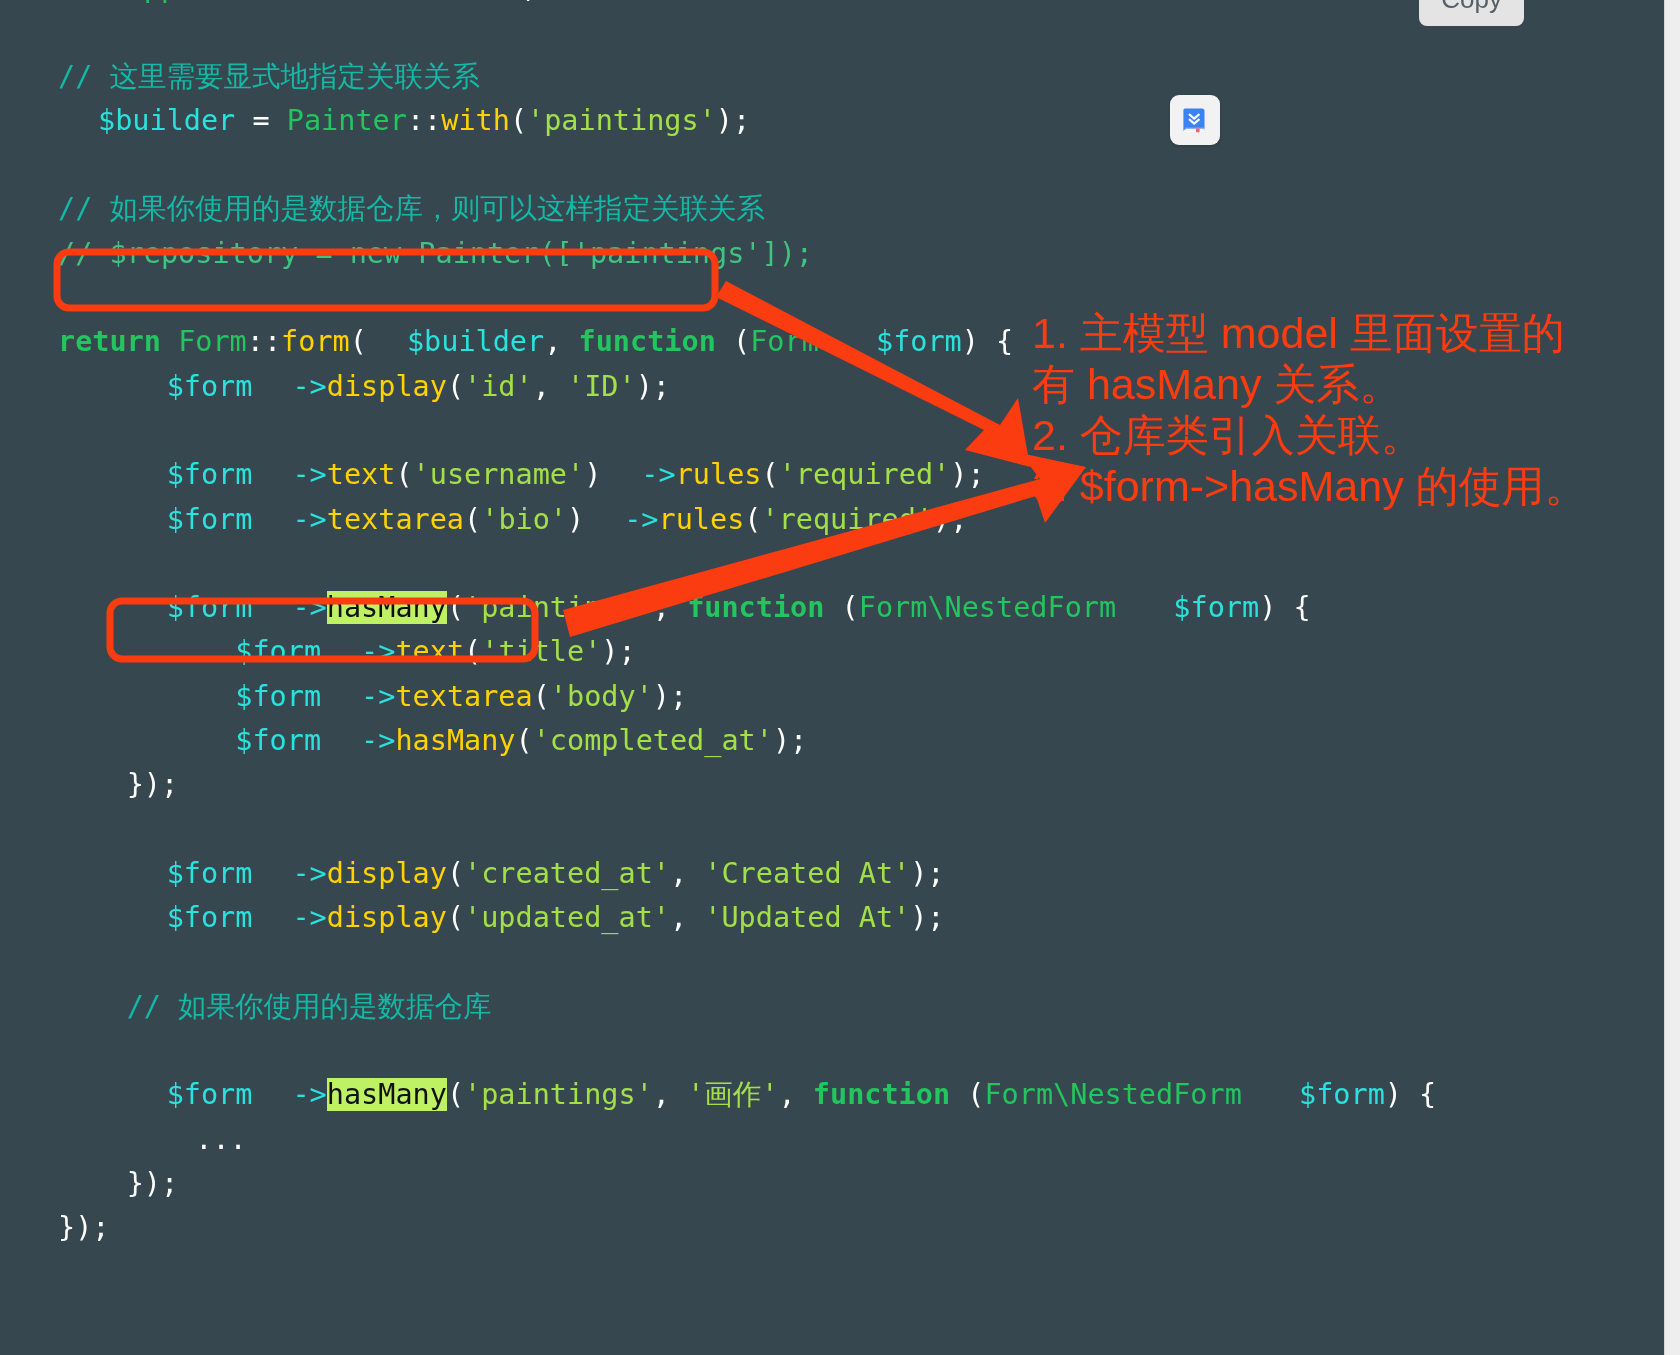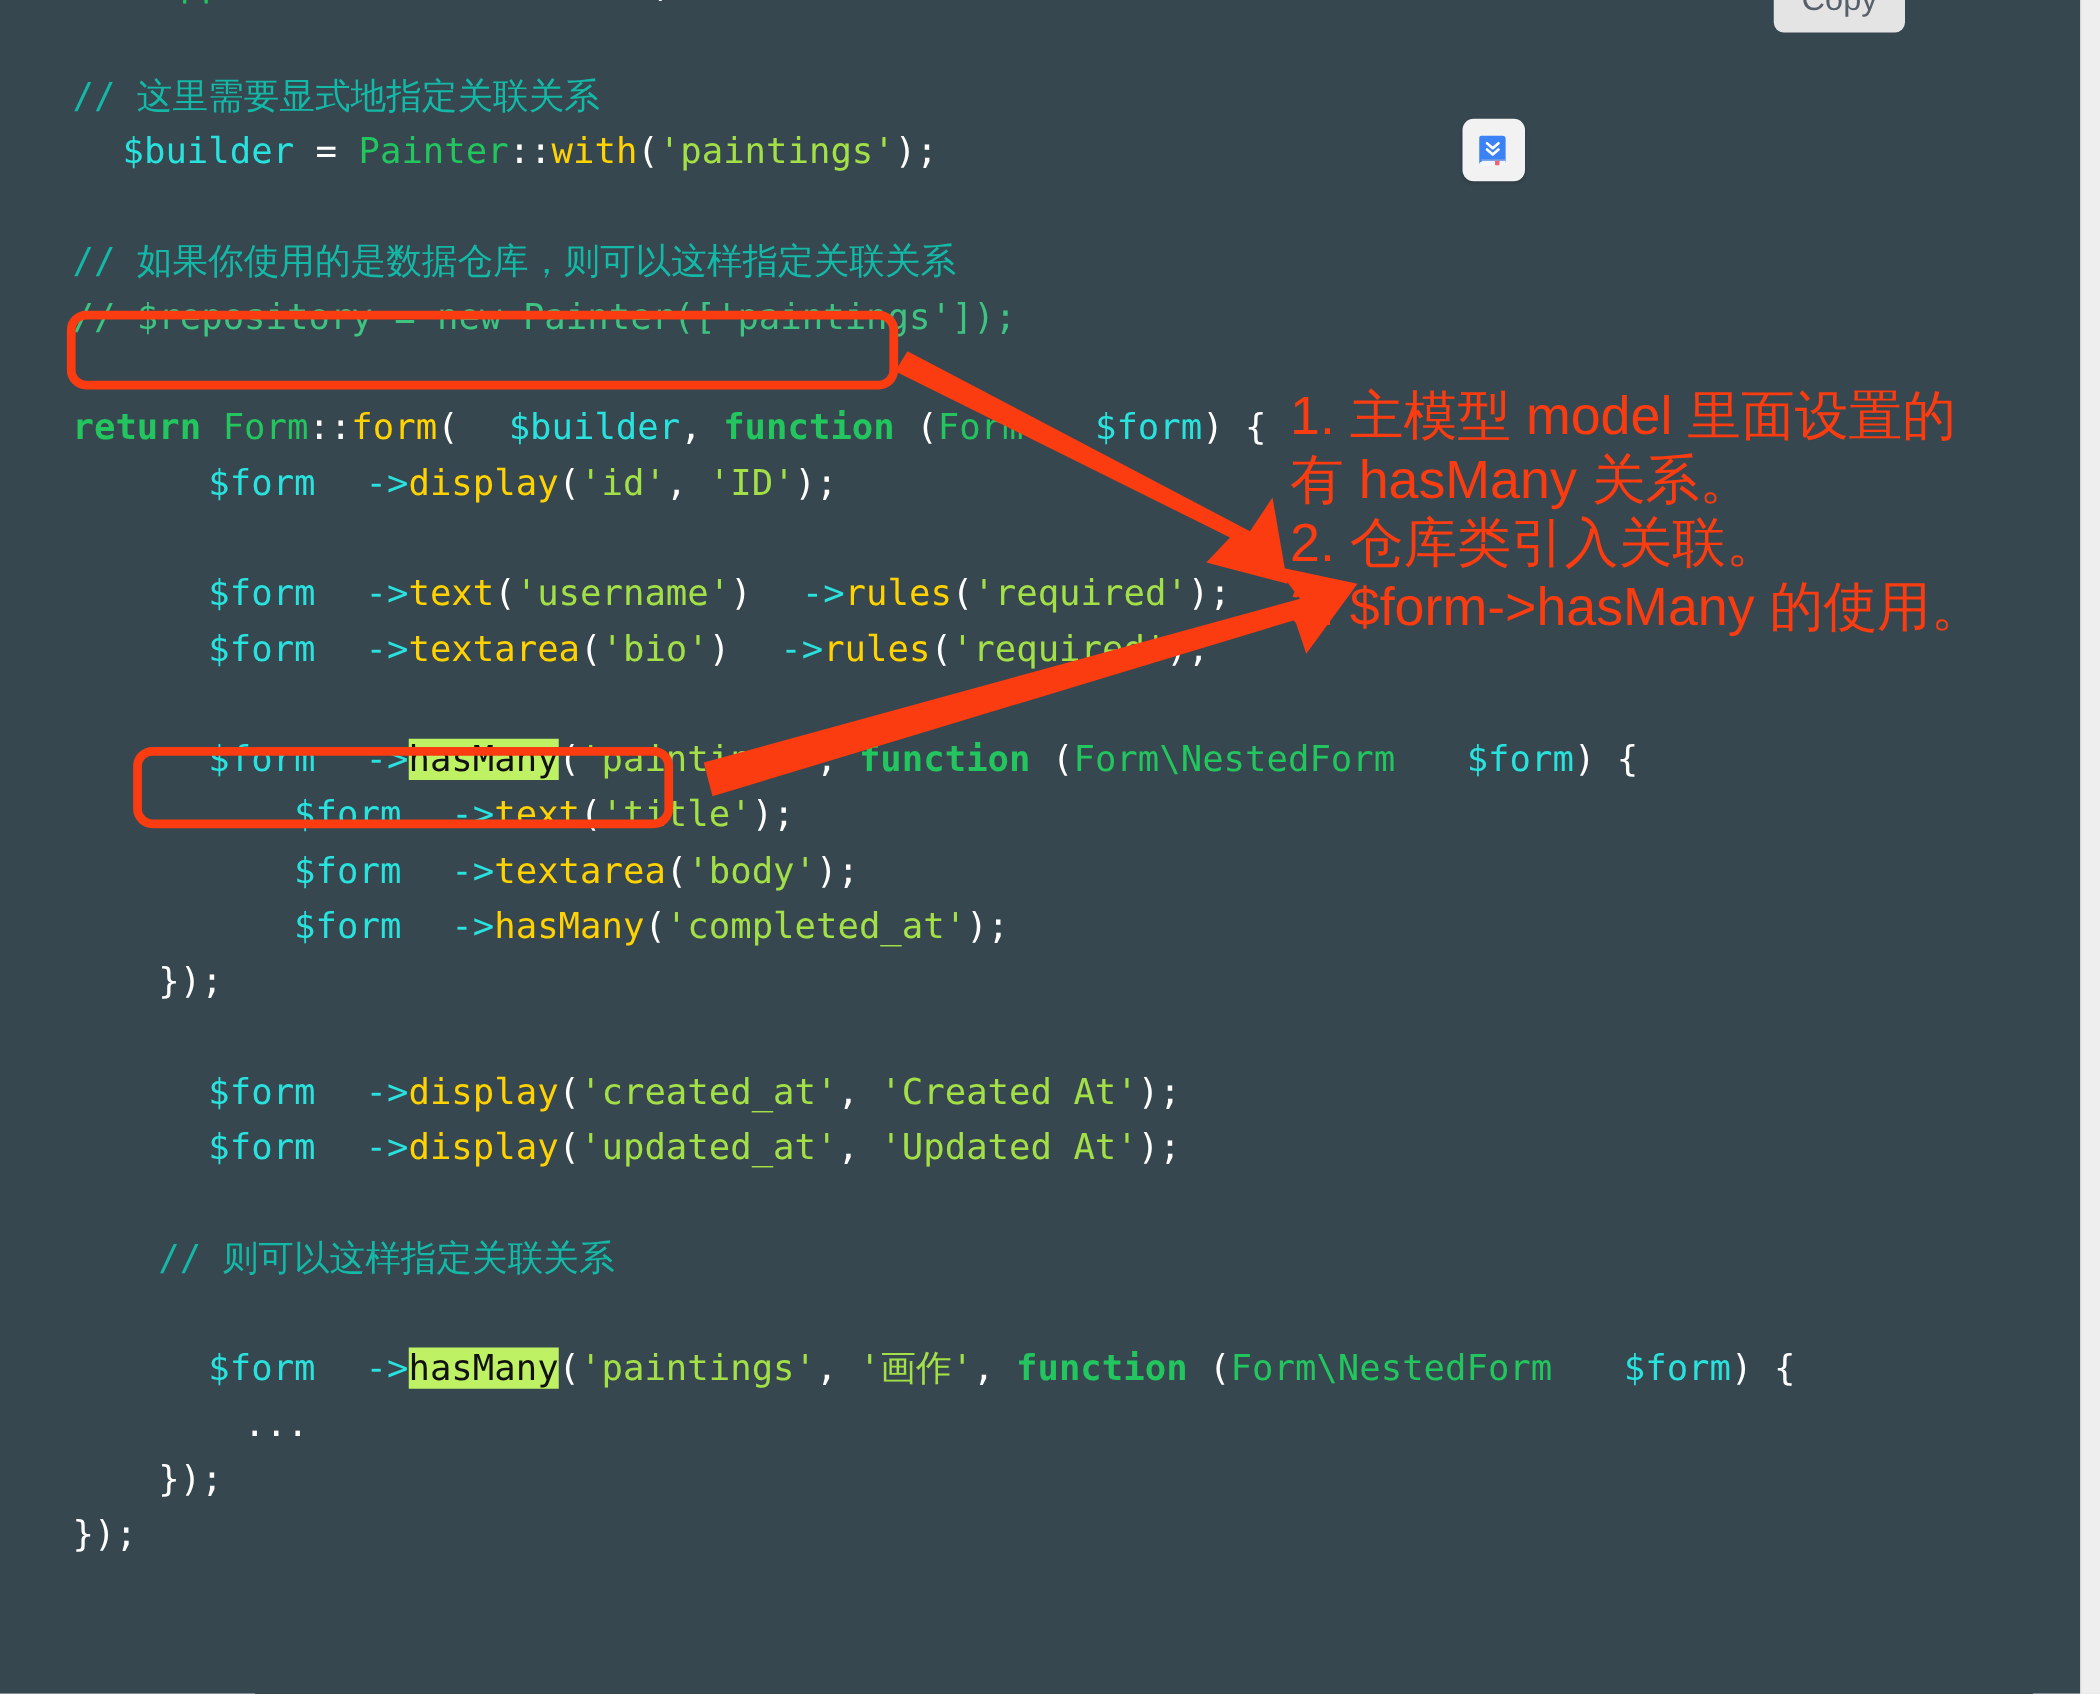--- a/index.html
+++ b/index.html
@@ -155,7 +155,7 @@
     <span class="t-var">$form</span><span class="t-var">-&gt;</span><span class="t-fn">display</span><span class="t-punc">(</span><span class="t-str">'created_at'</span><span class="t-punc">,</span> <span class="t-str">'Created At'</span><span class="t-punc">);</span>
     <span class="t-var">$form</span><span class="t-var">-&gt;</span><span class="t-fn">display</span><span class="t-punc">(</span><span class="t-str">'updated_at'</span><span class="t-punc">,</span> <span class="t-str">'Updated At'</span><span class="t-punc">);</span>
 
-    <span class="t-com">// 则可以这样指定关联关系</span>
+    <span class="t-com">// 如果你使用的是数据仓库</span>
 
     <span class="t-var">$form</span><span class="t-var">-&gt;</span><span class="t-hl">hasMany</span><span class="t-punc">(</span><span class="t-str">'paintings'</span><span class="t-punc">,</span> <span class="t-str">'画作'</span><span class="t-punc">,</span> <span class="t-kw">function</span> <span class="t-punc">(</span><span class="t-plain">Form\NestedForm</span> <span class="t-var">$form</span><span class="t-punc">) {</span>
         <span class="t-punc">...</span>

